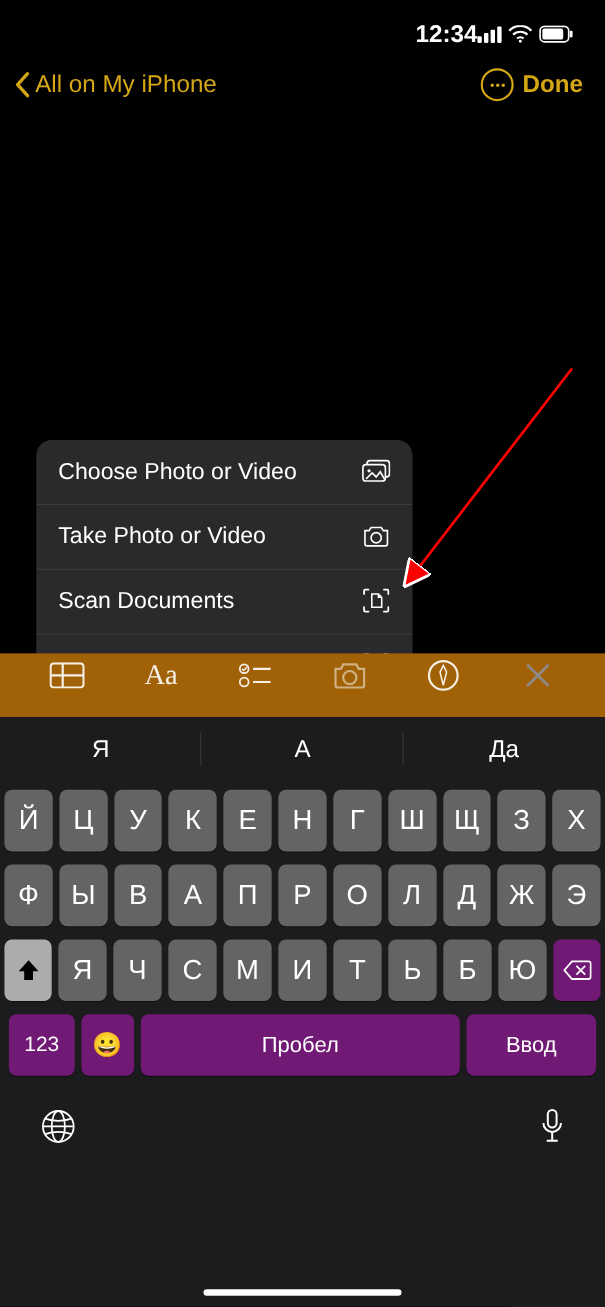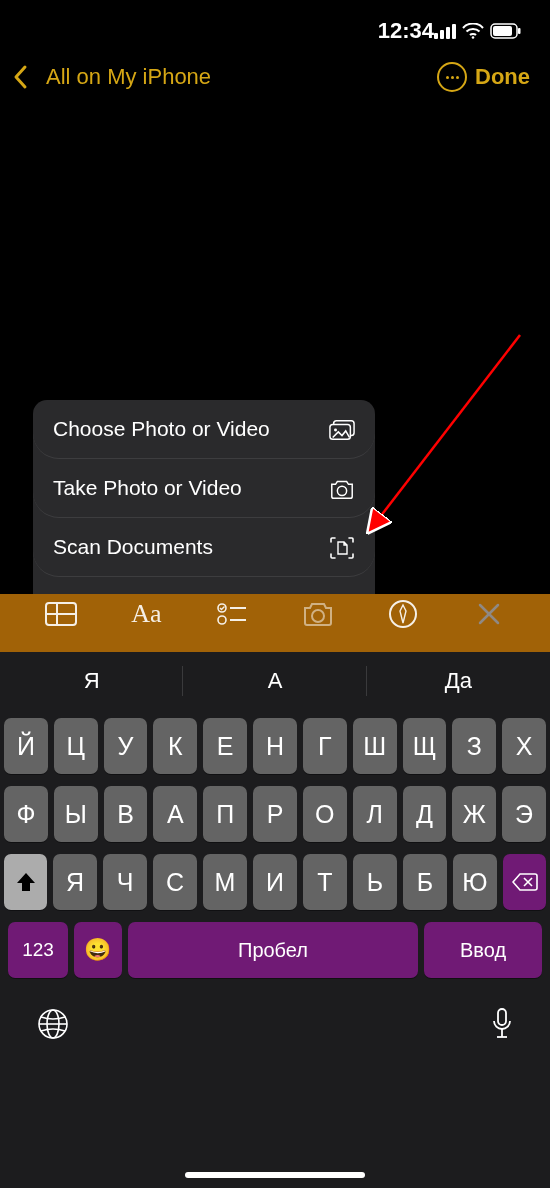--- a/index.html
+++ b/index.html
@@ -17,7 +17,7 @@
   
   
   .nav-bar { display: flex; align-items: center; justify-content: space-between; padding: 6px 20px 10px 12px; }
-  .nav-back { display: flex; align-items: center; gap: 16px; color: #d6a715; font-size: 22px; }
+  .nav-back { display: flex; align-items: center; gap: 2px; color: #d6a715; font-size: 22px; }
   .nav-right { display: flex; align-items: center; gap: 8px; }
   .circle-dots { width: 30px; height: 30px; border: 2px solid #d6a715; border-radius: 50%; display:flex; align-items:center; justify-content:center; gap:2px; }
   .circle-dots span { width:3px; height:3px; background:#d6a715; border-radius:50%; }

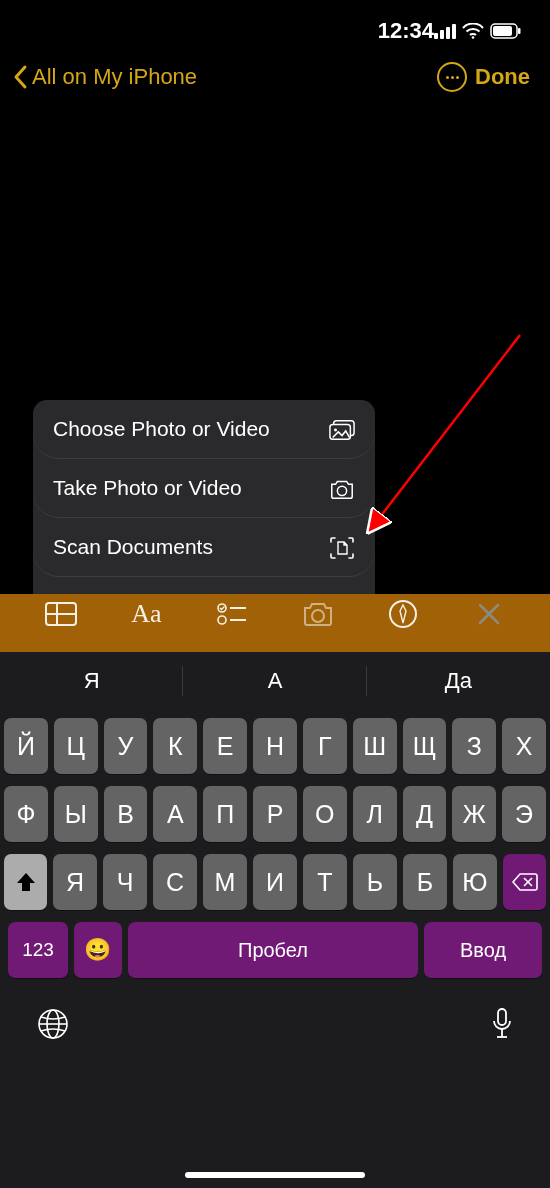--- a/index.html
+++ b/index.html
@@ -25,7 +25,7 @@
   
   
   .popup { position:absolute; left:33px; top:400px; width:342px; background:#2a2a2c; border-radius:14px; overflow:hidden; box-shadow: 0 8px 30px rgba(0,0,0,0.6); }
-  .popup-item { display:flex; align-items:flex-end; justify-content:space-between; padding:17px 20px; border-bottom:1px solid #3d3d3f; font-size:21px; color:#fff; font-weight:400;border-radius:26px;}
+  .popup-item { display:flex; align-items:flex-start; justify-content:space-between; padding:17px 20px; border-bottom:1px solid #3d3d3f; font-size:21px; color:#fff; font-weight:400;}
   .popup-item:last-child { border-bottom:none; }
   .popup-icon { width:26px; height:22px; display:flex; align-items:center; justify-content:center; }
   

